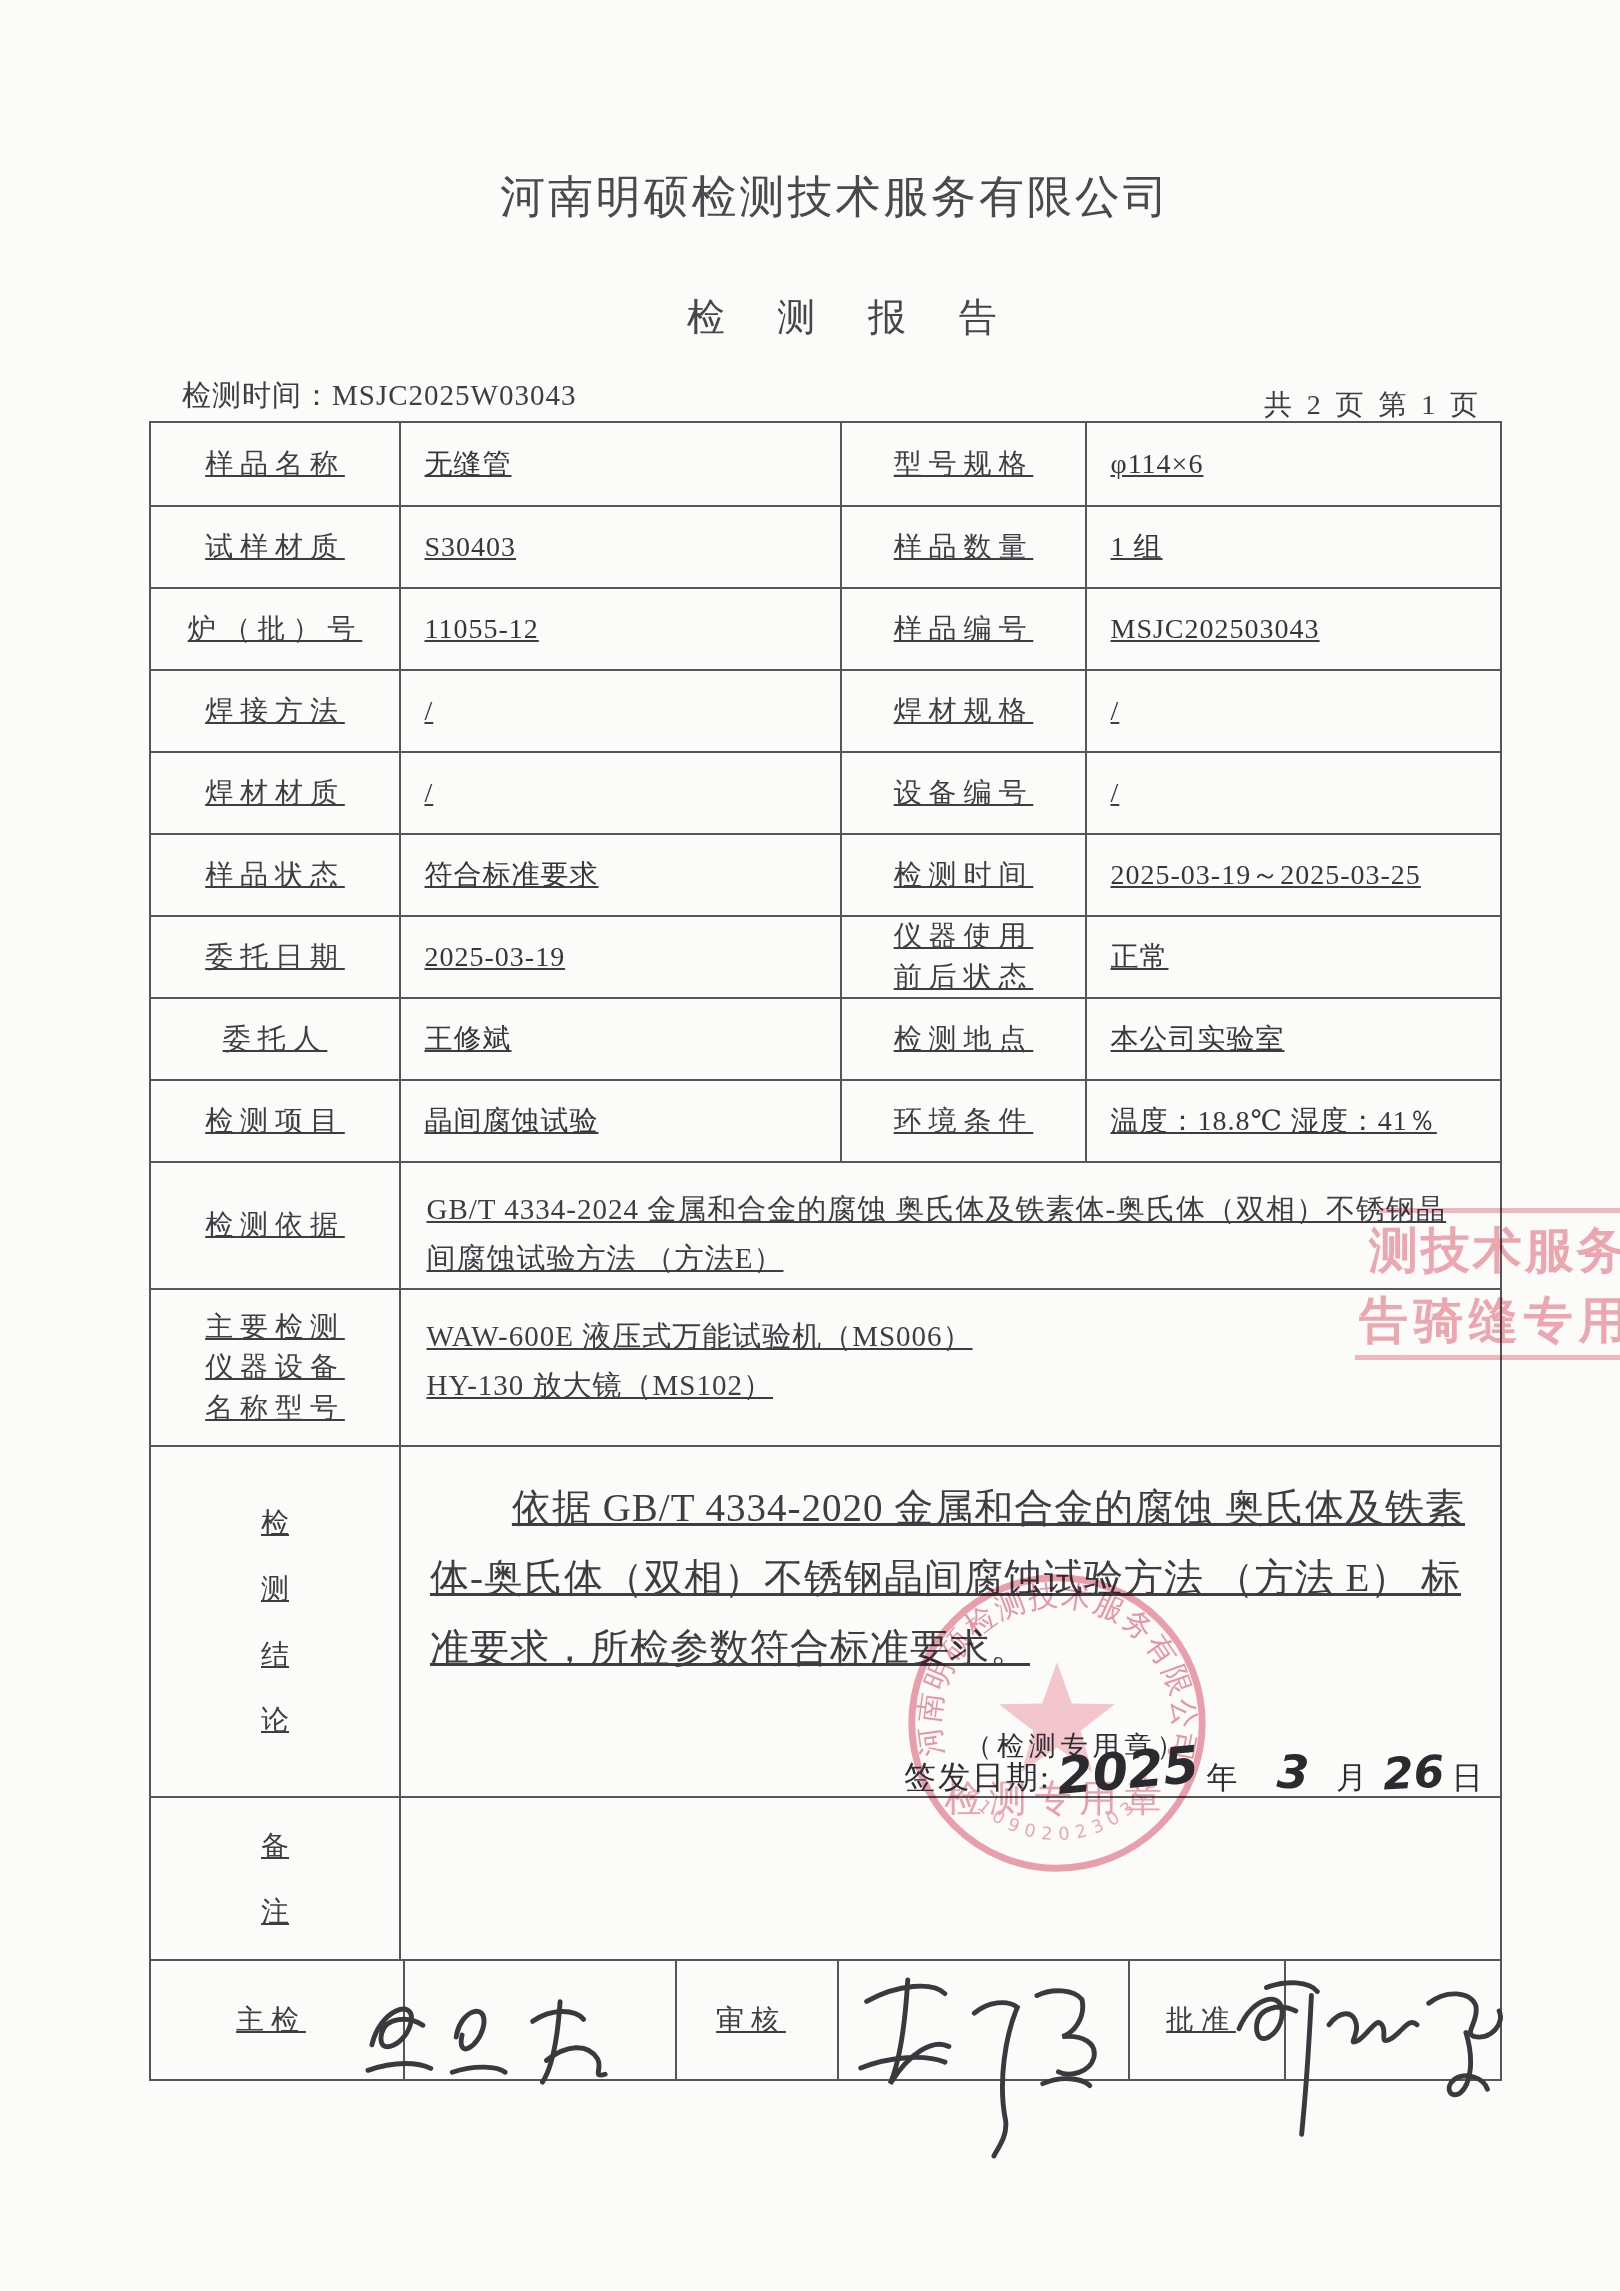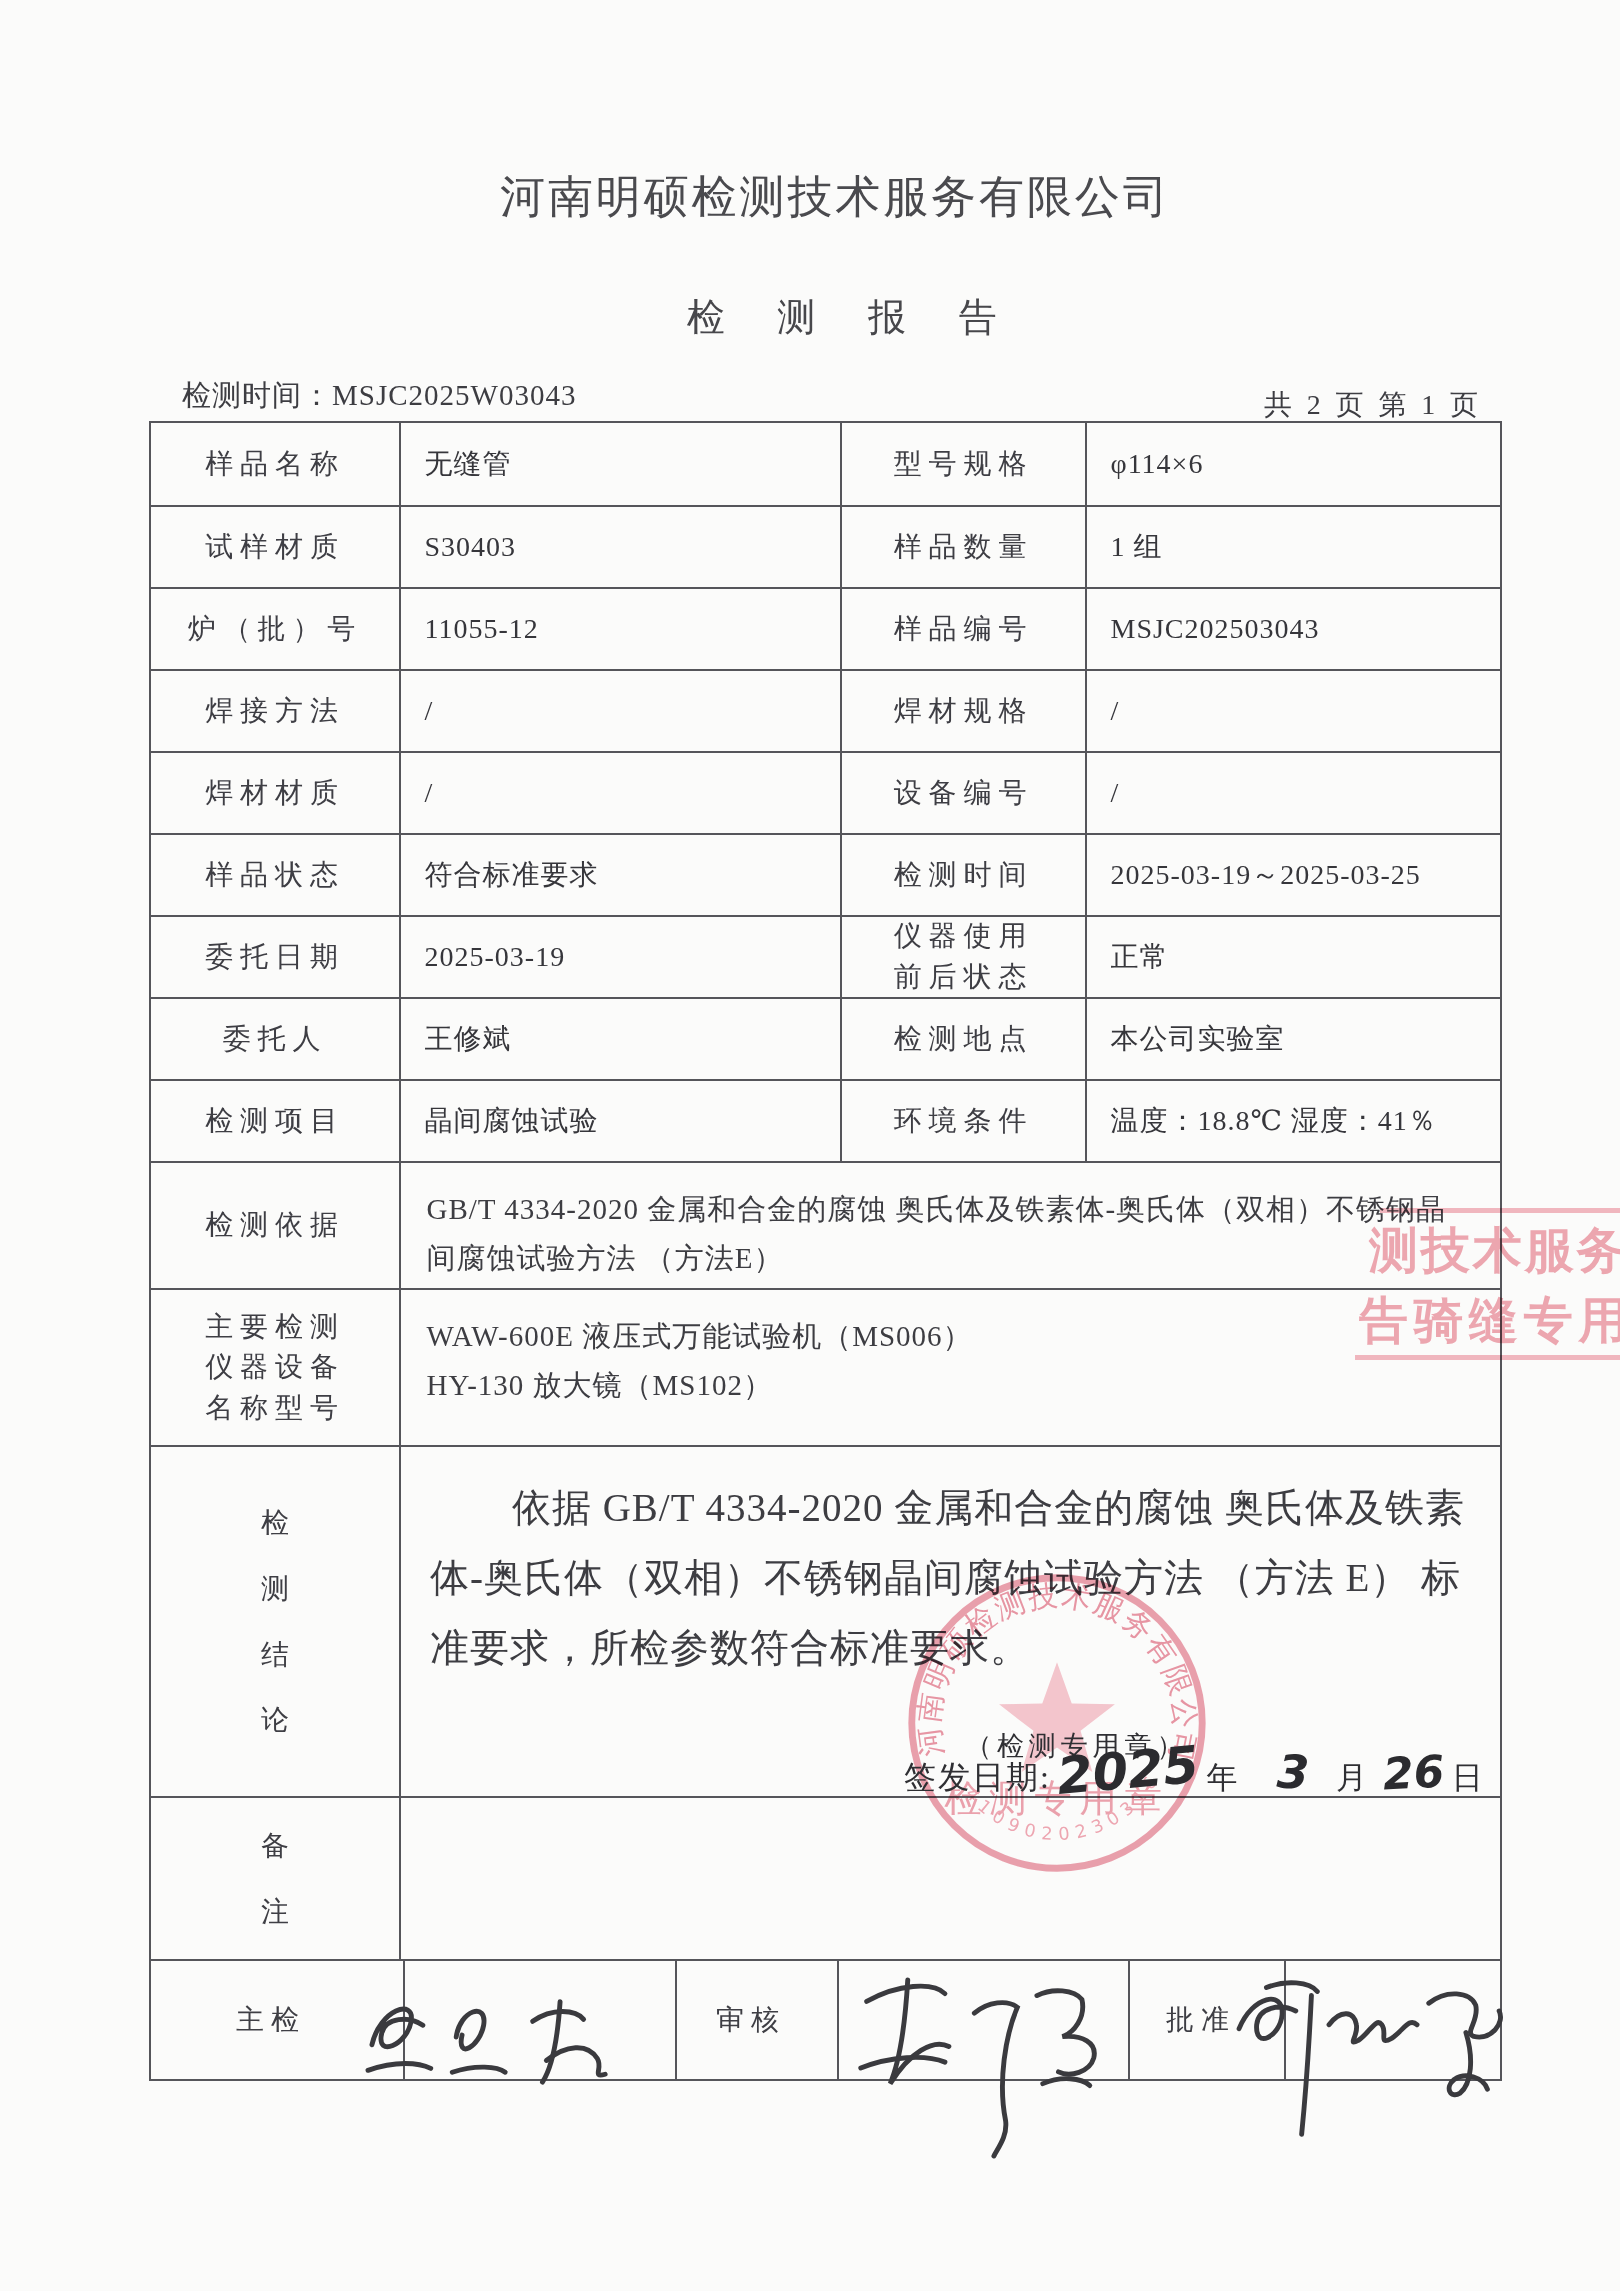--- a/index.html
+++ b/index.html
@@ -24,7 +24,7 @@
   
   .report-table{
     position:absolute;left:149px;top:421px;width:1353px;
-    border:2px solid #55555a;box-sizing:border-box;background:transparent;
+    border:2px solid #55555a;box-sizing:border-box;background:transparent;text-decoration:underline;
   }
   .r{display:grid;box-sizing:border-box;border-top:2px solid #55555a;}
   .r:first-child{border-top:none;}

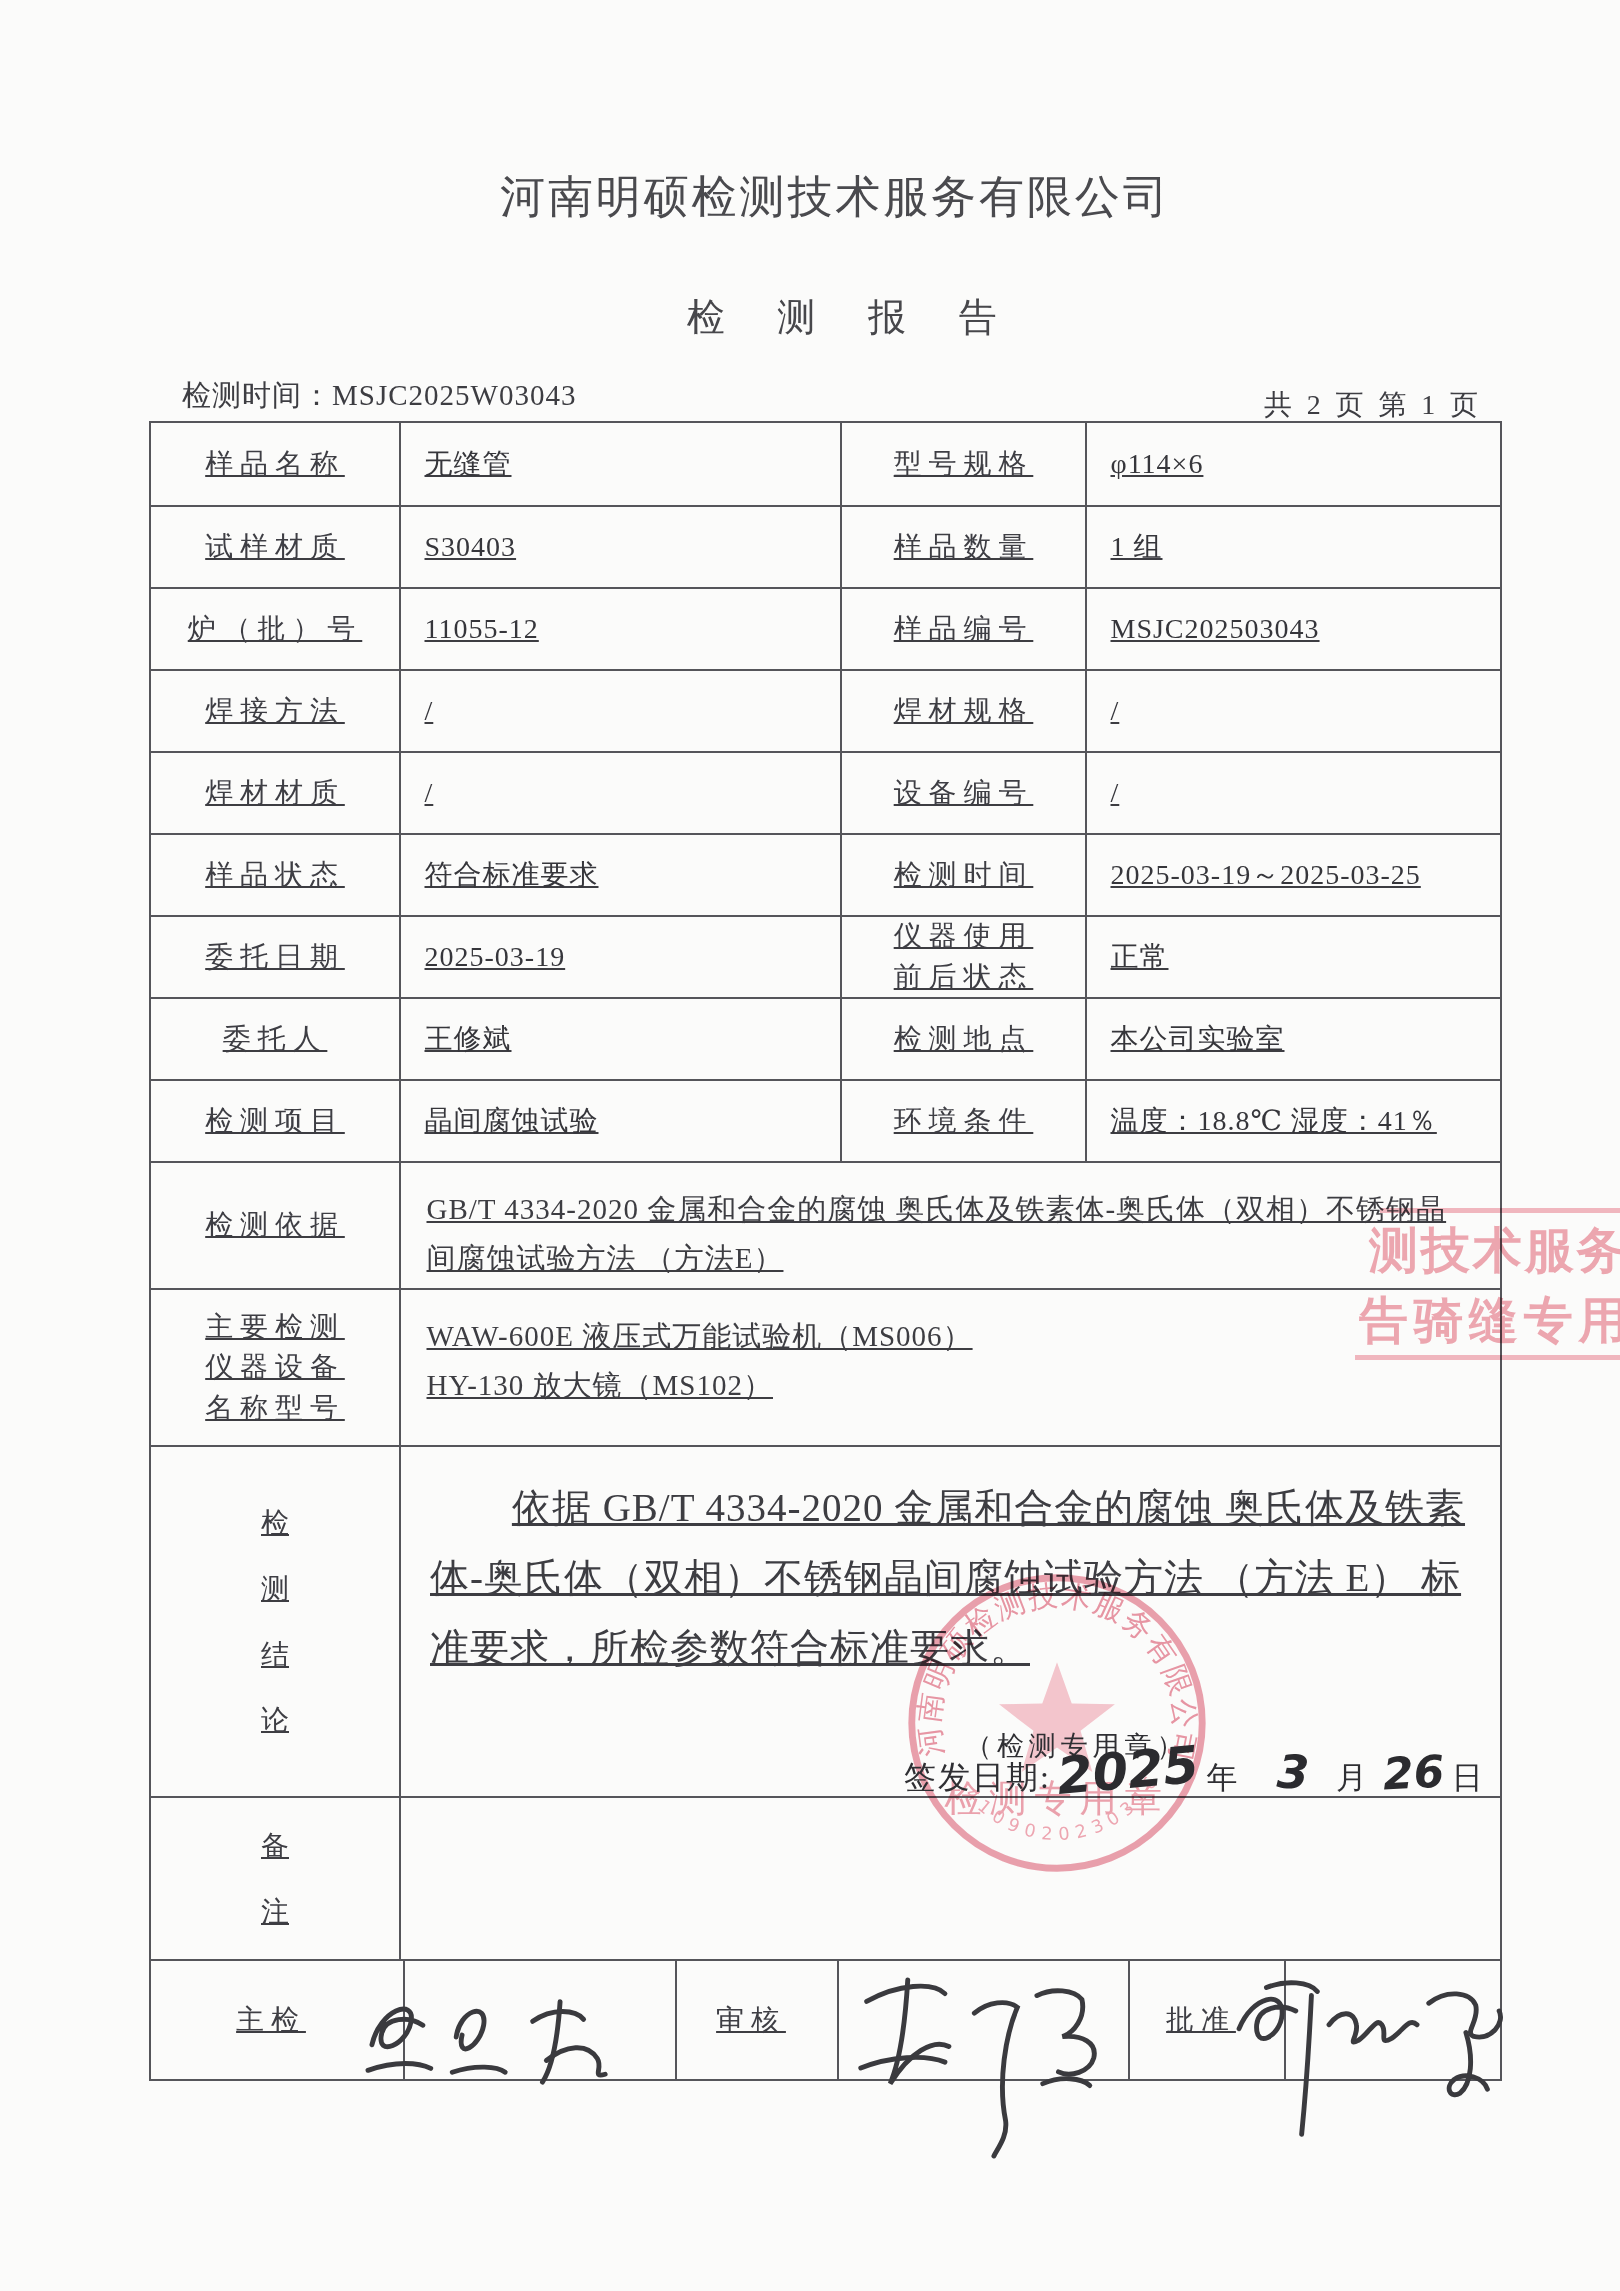--- a/index.html
+++ b/index.html
@@ -149,7 +149,7 @@
   <div class="r r-basis">
     <div class="c lab">检测依据</div>
     <div class="c big">
-      <div class="big-text">GB/T 4334-2020 金属和合金的腐蚀 奥氏体及铁素体-奥氏体（双相）不锈钢晶间腐蚀试验方法 （方法E）</div>
+      <div class="big-text">GB/T 4334-2024 金属和合金的腐蚀 奥氏体及铁素体-奥氏体（双相）不锈钢晶间腐蚀试验方法 （方法E）</div>
     </div>
   </div>
 

